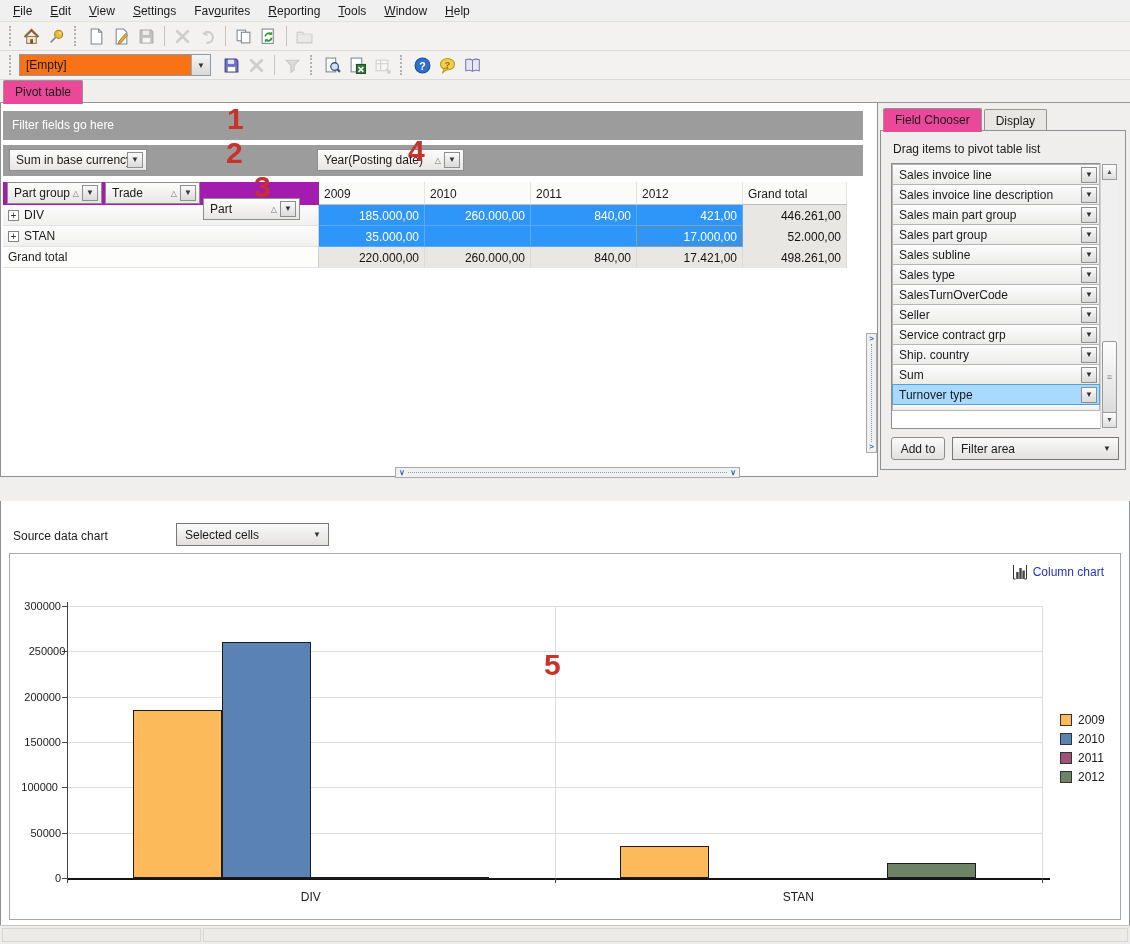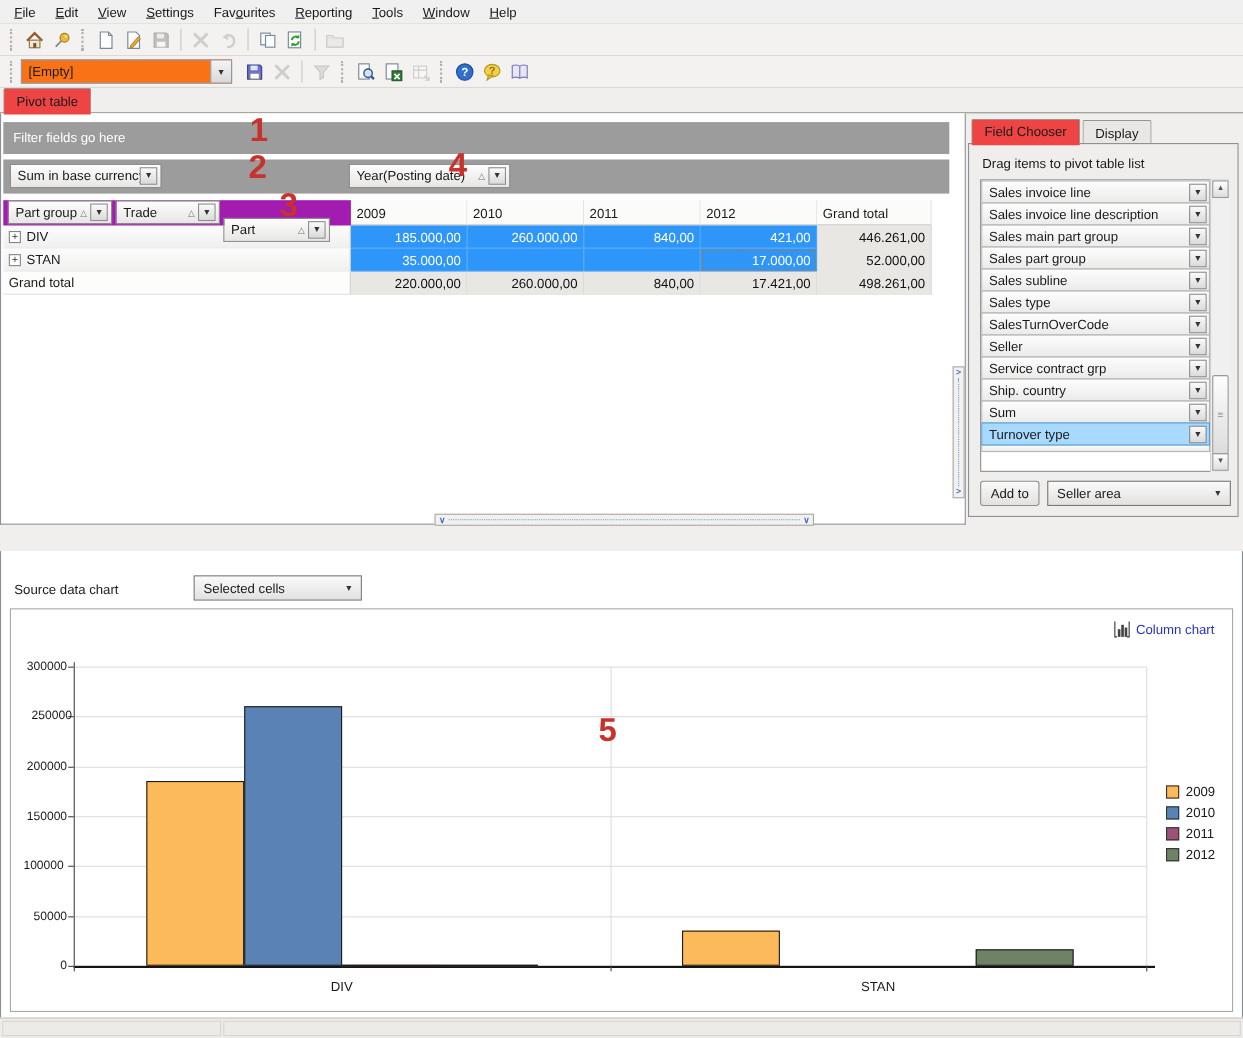--- a/index.html
+++ b/index.html
@@ -24,7 +24,7 @@
   
   .tabstrip{position:absolute;border-bottom:1px solid #97938e;padding-left:3px;box-sizing:border-box}
   .tab{display:inline-block;padding:4px 11px 3px 11px;border:1px solid #97938e;border-bottom:none;background:#e9e7e3;margin-right:2px;border-radius:2px 2px 0 0;position:relative;cursor:default;vertical-align:bottom}
-  .tab.active{background:#ef4444;padding-bottom:5px;margin-bottom:-1px;z-index:2}
+  .tab.active{background:#ec4899;padding-bottom:5px;margin-bottom:-1px;z-index:2}
   #maintabs{left:0;top:80px;width:1130px;height:23px}
   #fieldtabs{left:880px;top:108px;width:248px;height:23px;border-bottom:none}
   #bottomtabs{left:0;top:479px;width:1130px;height:23px}

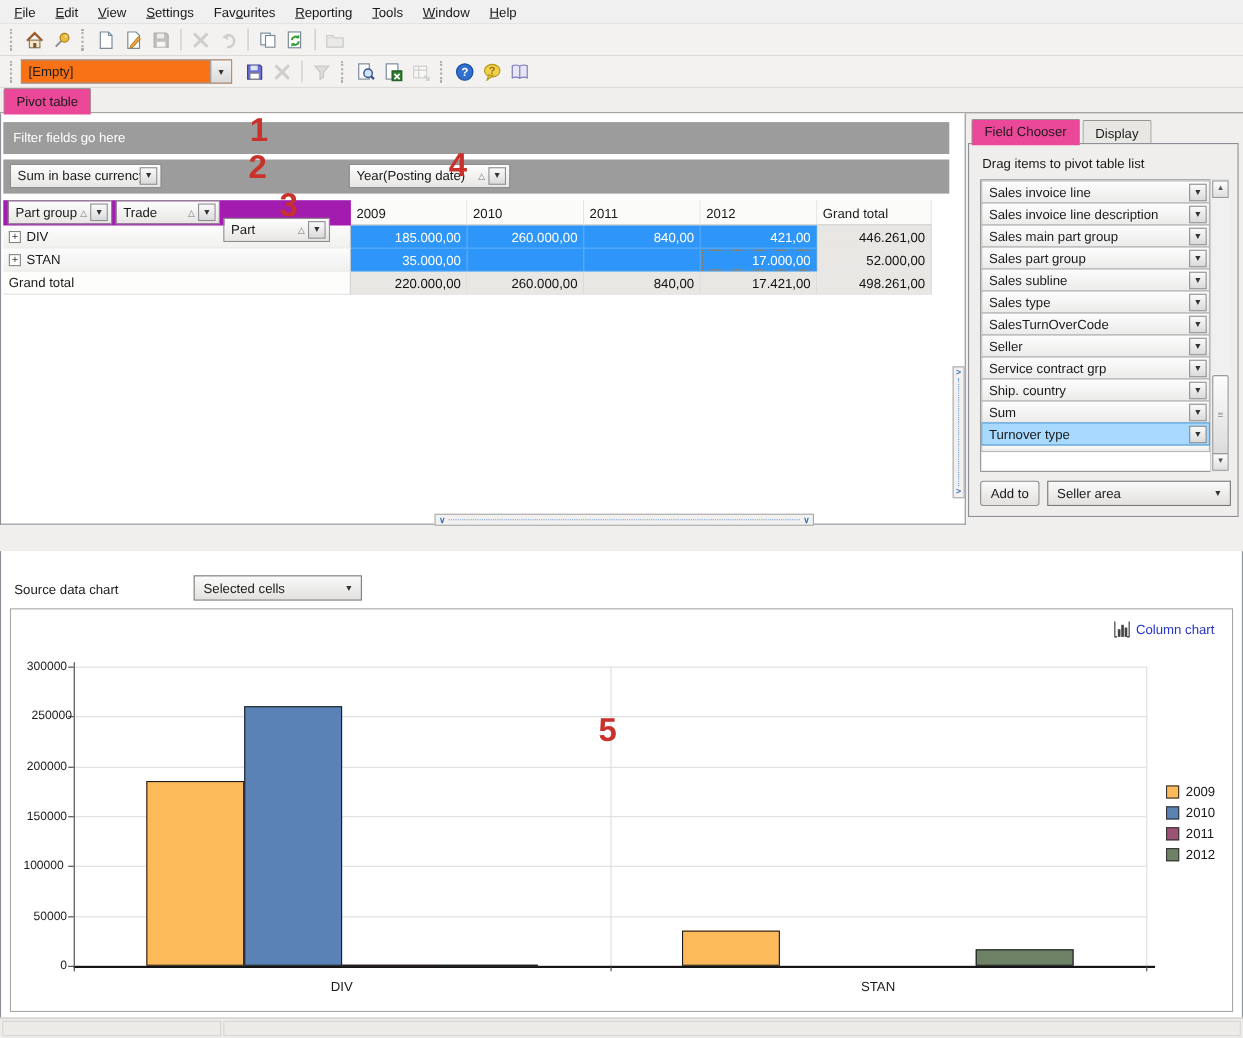--- a/index.html
+++ b/index.html
@@ -448,7 +448,7 @@
     </div>
     <div class="btn" style="left:10px;top:306px;width:54px;height:23px">Add to</div>
     <div class="ddown" style="left:71px;top:306px;width:167px;height:23px">
-      <span class="val">Seller area</span>
+      <span class="val">Filter area</span>
       <span class="ar">▼</span>
     </div>
   </div>

